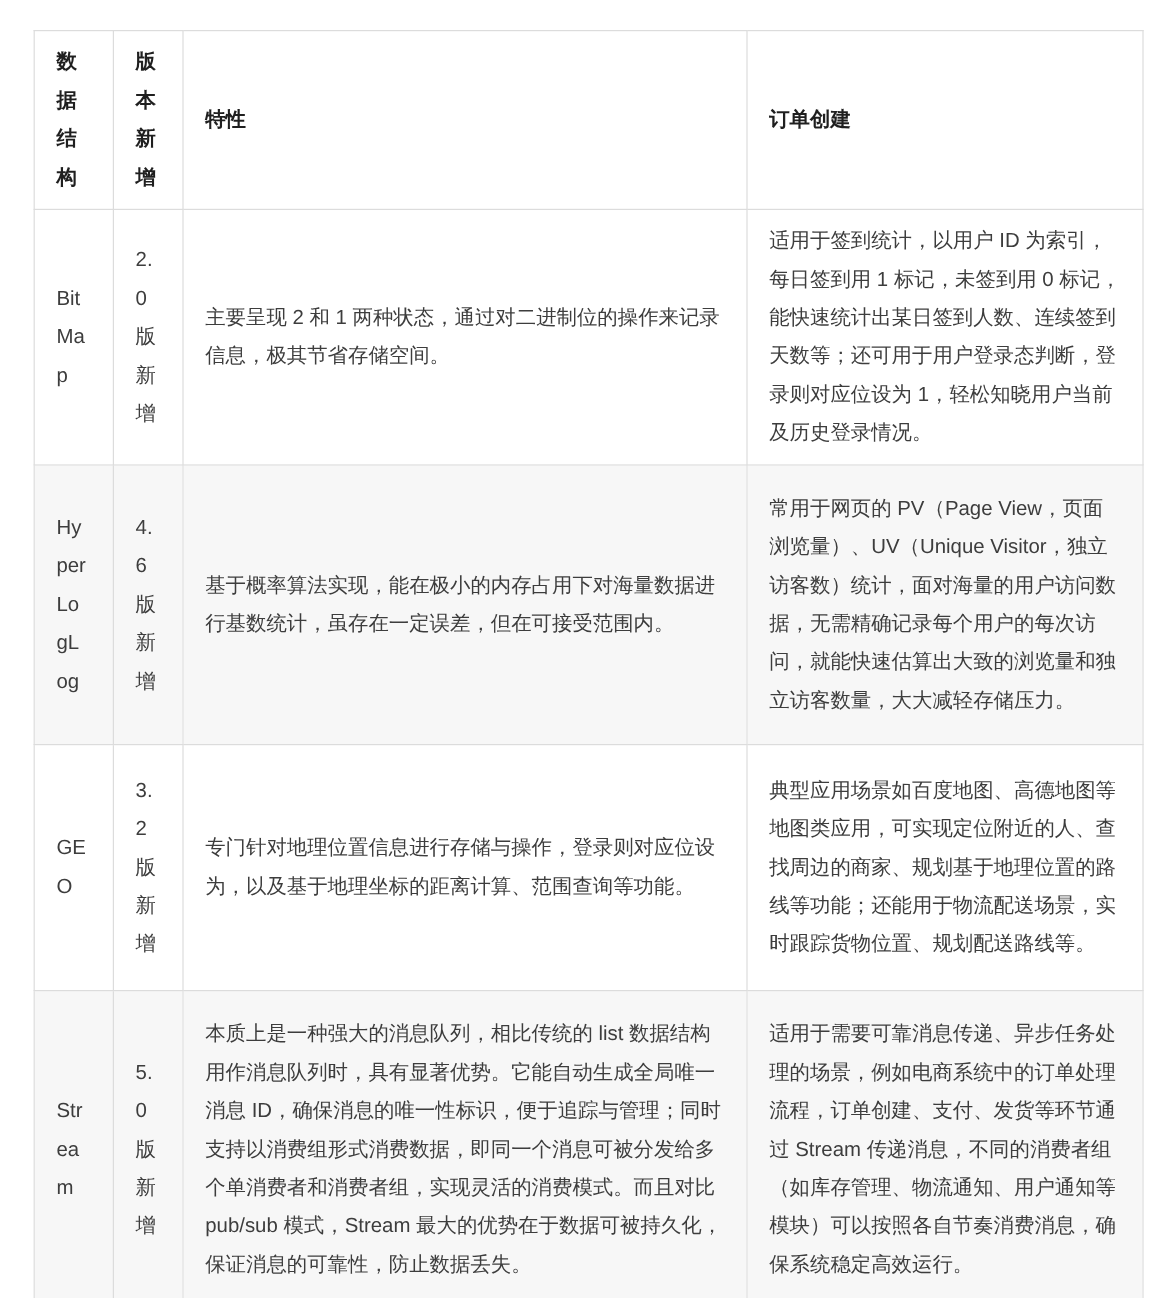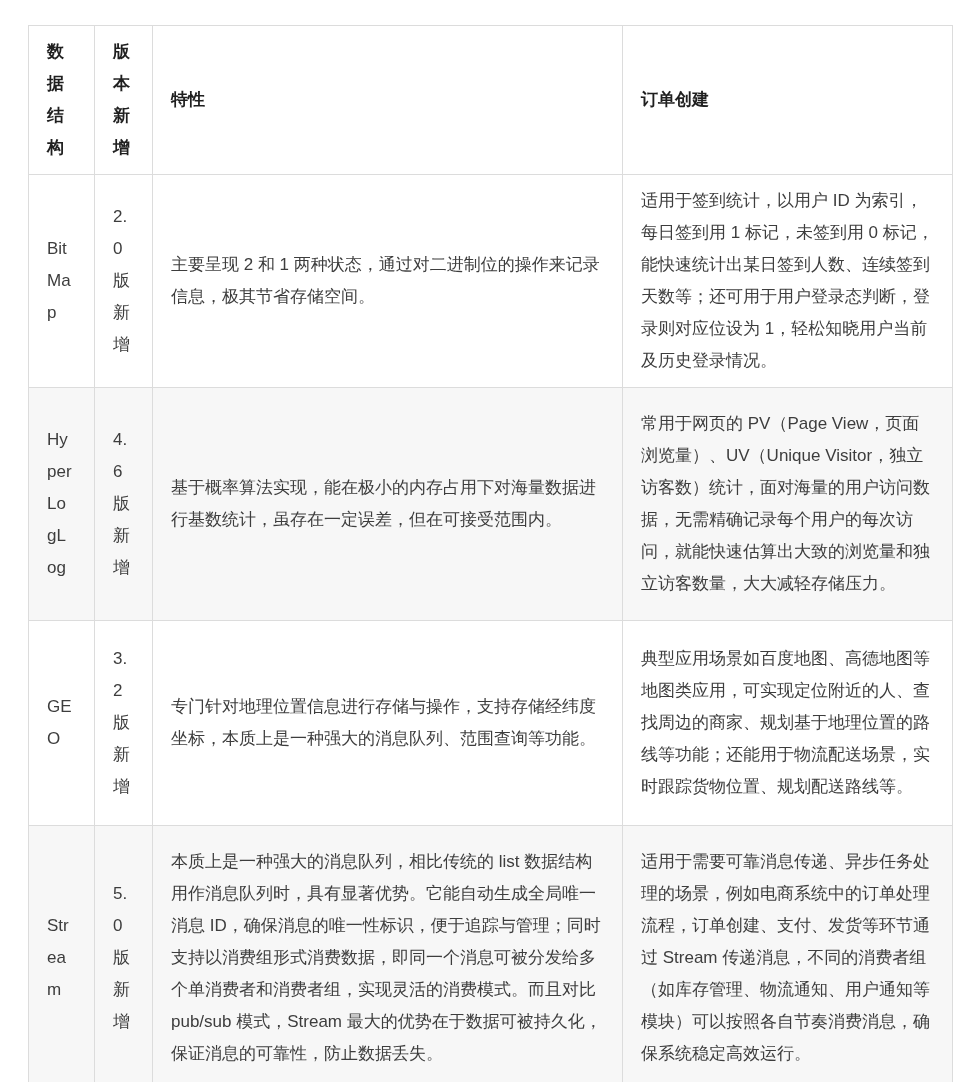--- a/index.html
+++ b/index.html
@@ -106,7 +106,7 @@
 版
 新
 增</td>
-        <td>专门针对地理位置信息进行存储与操作，支持存储经纬度坐标，本质上是一种强大的消息队列、范围查询等功能。</td>
+        <td>专门针对地理位置信息进行存储与操作，登录则对应位设为，以及基于地理坐标的距离计算、范围查询等功能。</td>
         <td>典型应用场景如百度地图、高德地图等地图类应用，可实现定位附近的人、查找周边的商家、规划基于地理位置的路线等功能；还能用于物流配送场景，实时跟踪货物位置、规划配送路线等。</td>
       </tr>
       <tr class="row-stream">

